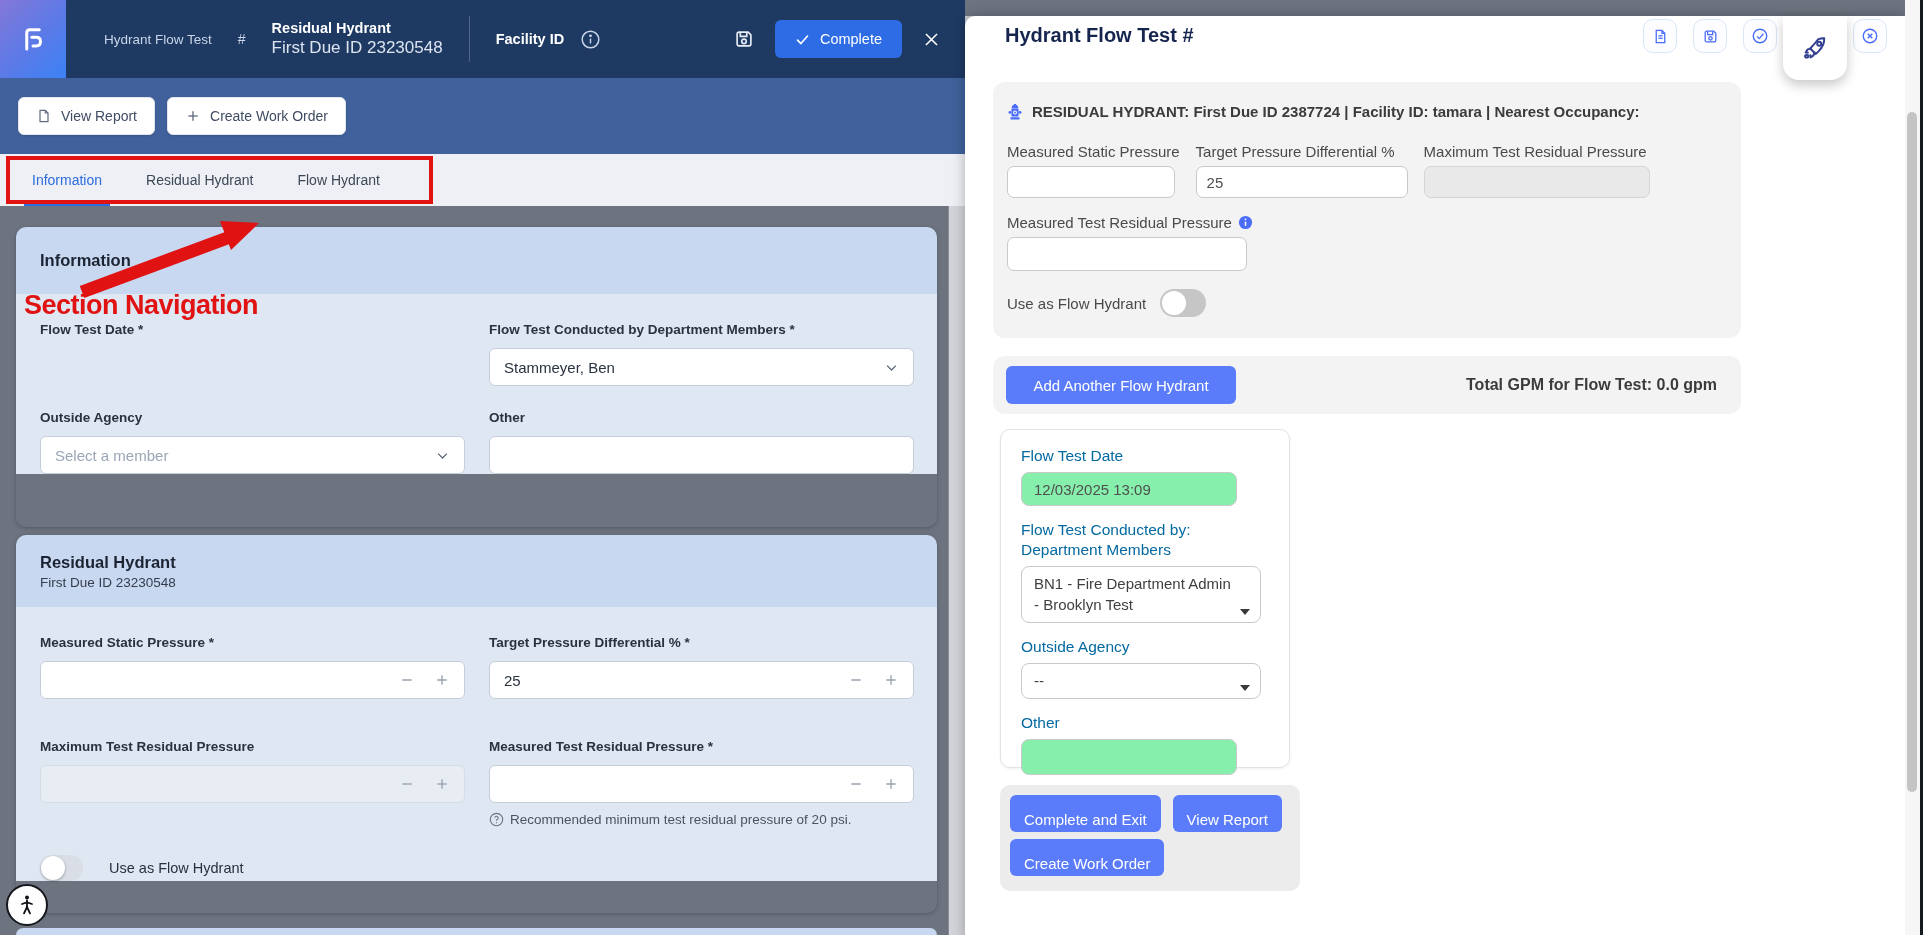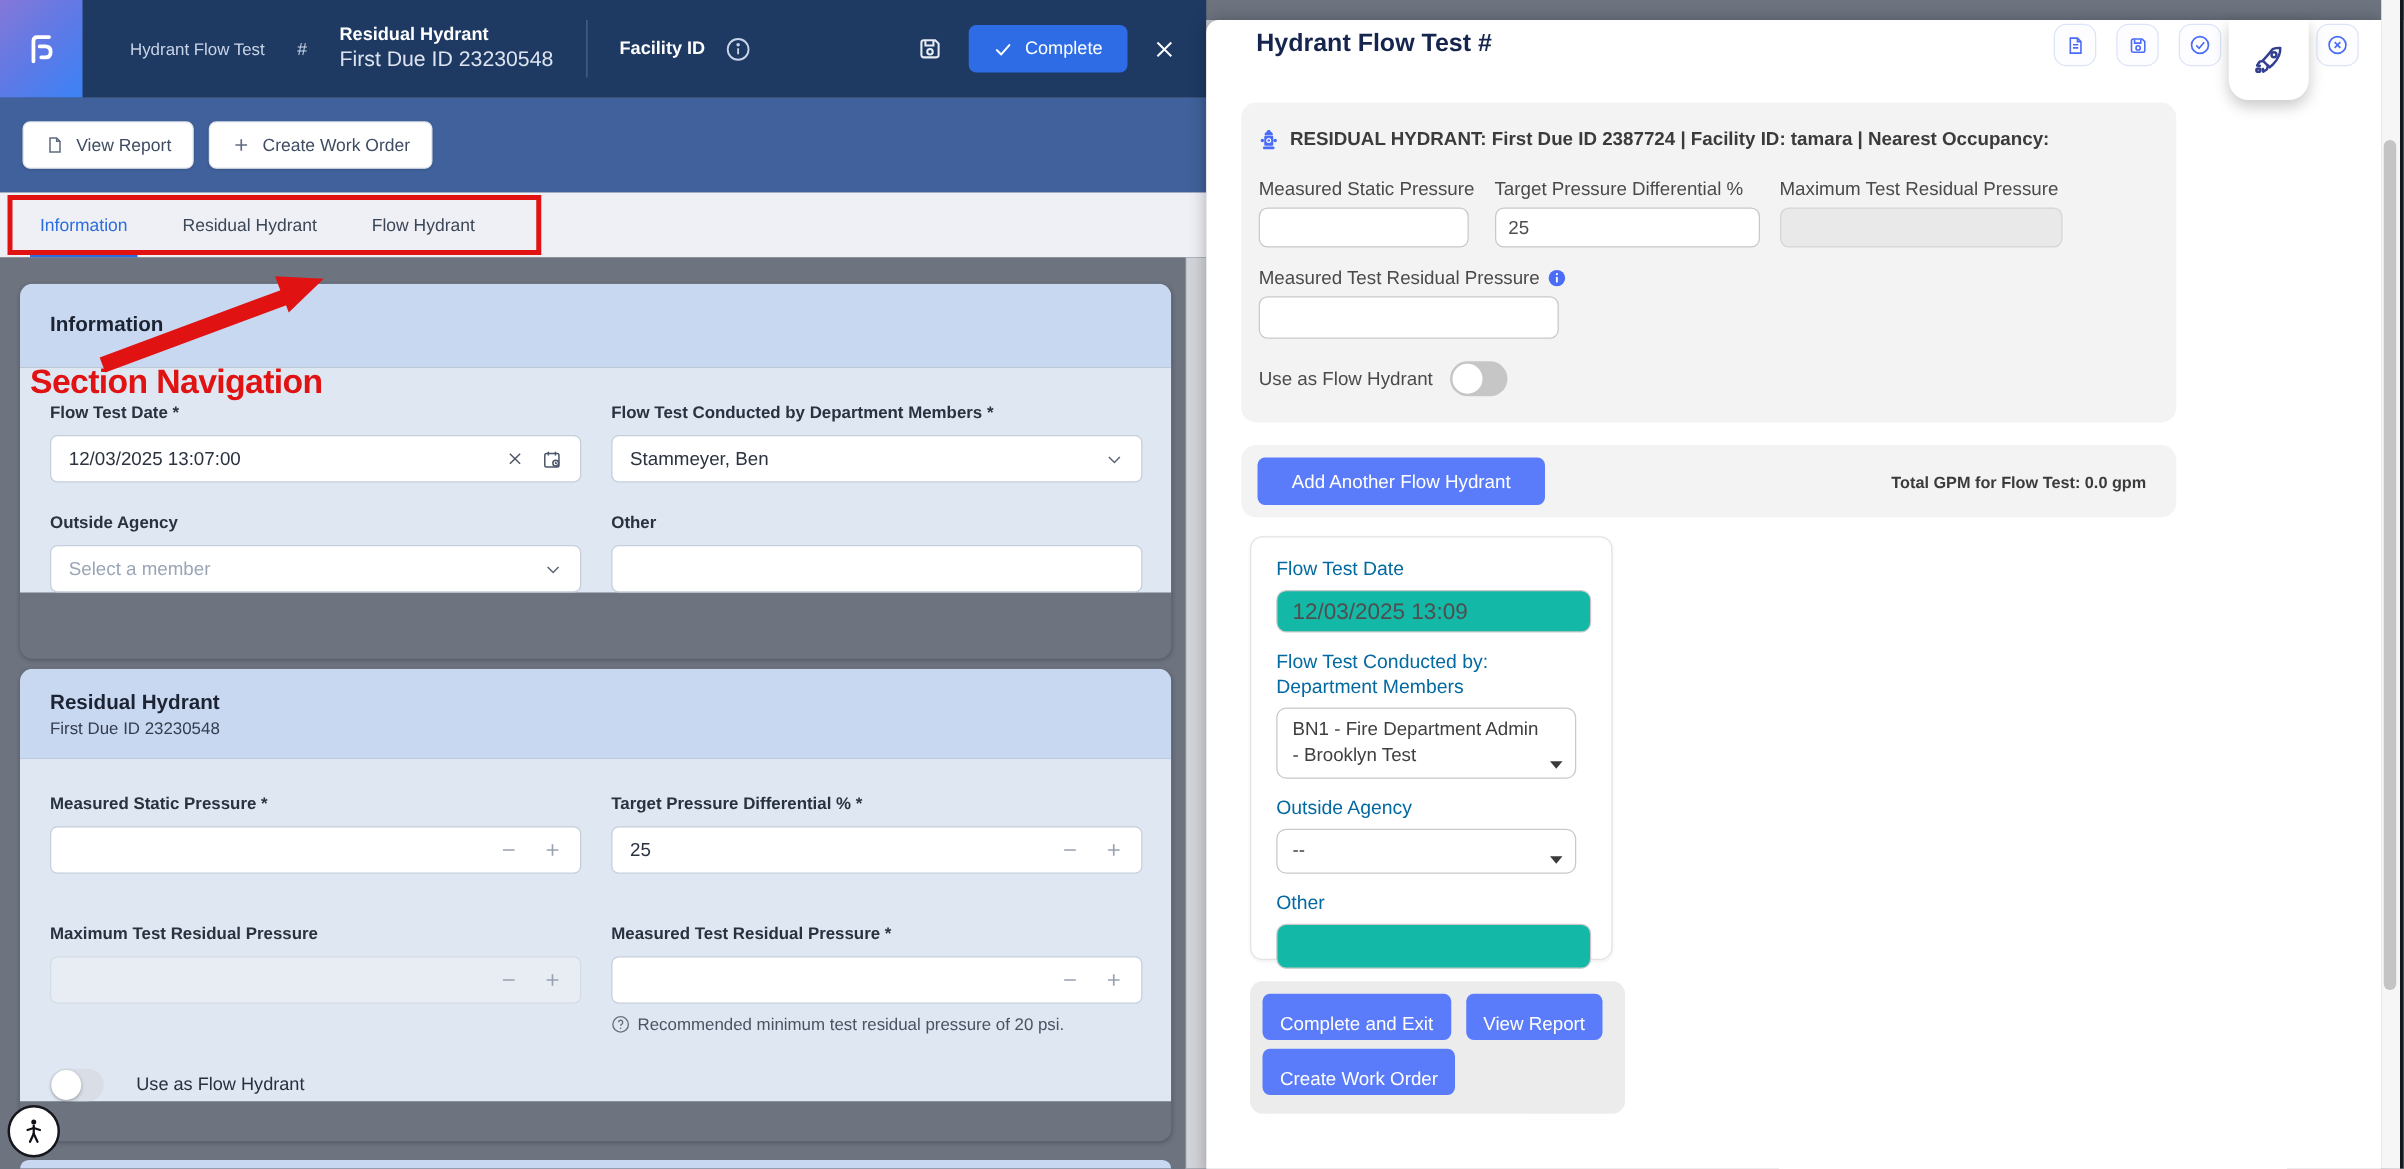--- a/index.html
+++ b/index.html
@@ -209,22 +209,6 @@
           <div class="fgrid">
             <div class="fld">
               <label class="flabel">Flow Test Date *</label>
-              <div class="ibox">
-                <input type="text" value="12/03/2025 13:07:00" style="">
-                <span class="icons">
-                  <svg width="14" height="14" viewBox="0 0 24 24" fill="none" stroke="currentColor" stroke-width="2">
-                      <line x1="5" y1="5" x2="19" y2="19"></line>
-                      <line x1="19" y1="5" x2="5" y2="19"></line>
-                    </svg>
-                  <svg width="17" height="17" viewBox="0 0 24 24" fill="none" stroke="currentColor" stroke-width="1.7">
-                      <rect x="4" y="5.5" width="16" height="15" rx="2"></rect>
-                      <line x1="8" y1="3.5" x2="8" y2="7.5"></line>
-                      <line x1="16" y1="3.5" x2="16" y2="7.5"></line>
-                      <circle cx="16.3" cy="16.3" r="3.2"></circle>
-                      <path d="M16.3 14.8v1.6l1.2.8"></path>
-                    </svg>
-                </span>
-              </div>
             </div>
             <div class="fld">
               <label class="flabel">Flow Test Conducted by Department Members *</label>

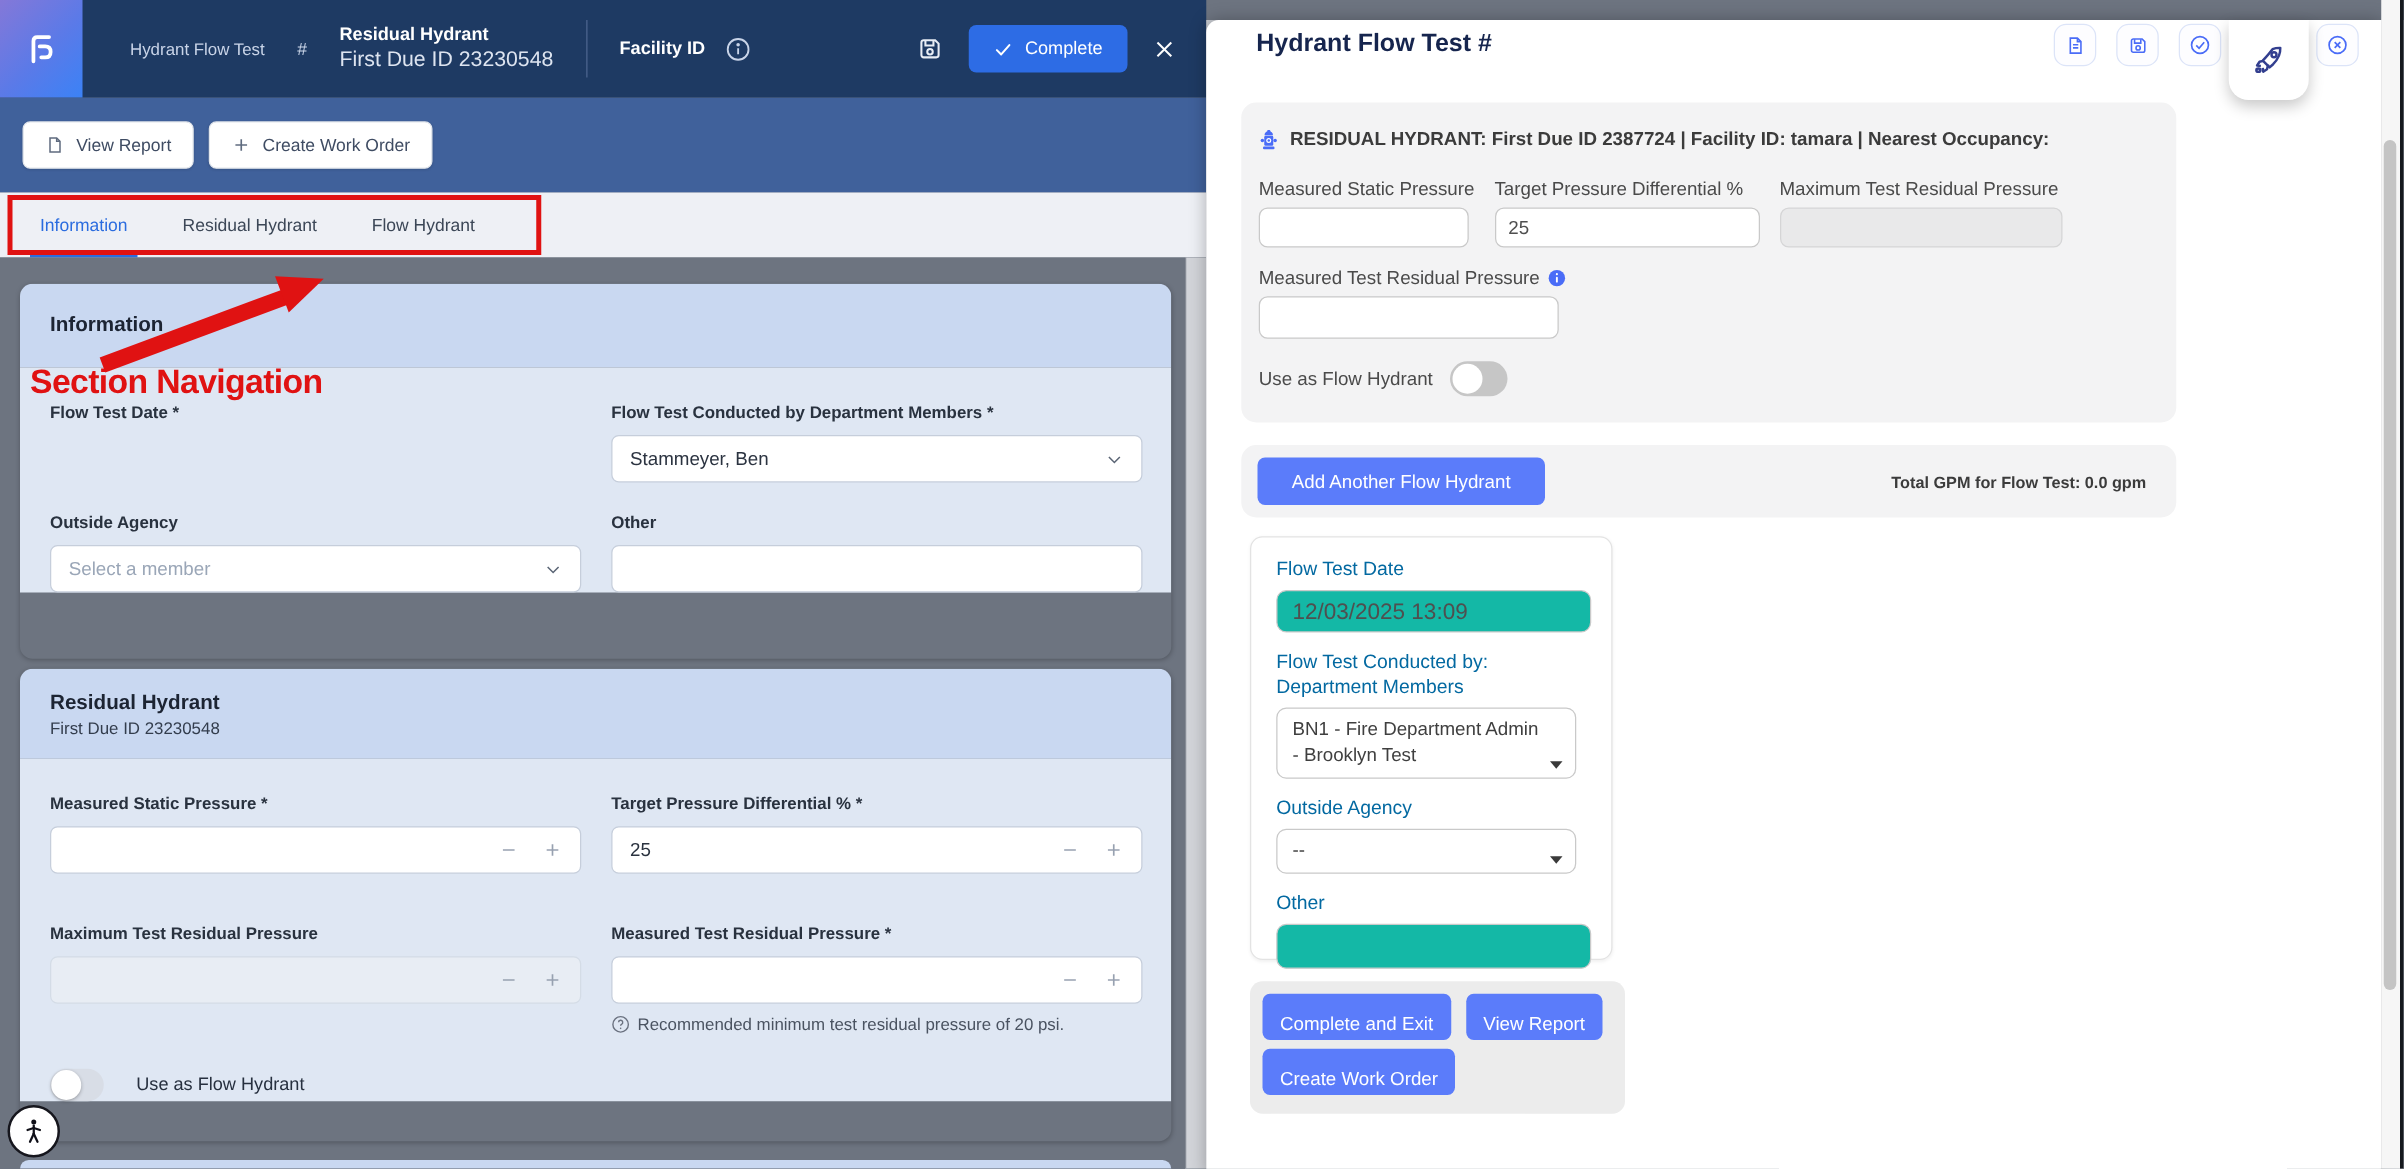--- a/index.html
+++ b/index.html
@@ -99,7 +99,7 @@
   .panel2 { top:340px; height:58px; display:flex; align-items:center; padding:0 24px 0 13px; }
   .blue-btn { background:#5b7cfa; color:#fff; border:none; border-radius:6px; font-size:15px; font-family:inherit; cursor:pointer; }
   .add-btn { width:230px; height:38px; }
-  .total-gpm { margin-left:auto; font-size:13px; font-weight:700; color:#3b3b3b; }
+  .total-gpm { margin-left:auto; font-size:16px; font-weight:700; color:#3b3b3b; }
 
   .flow-card { position:absolute; left:35px; top:413px; width:290px; height:339px; background:#fff; border:1px solid #e3e3e3; border-radius:10px; box-shadow:0 1px 3px rgba(0,0,0,.06); padding:16px 20px; }
   .flow-card .dlabel { display:block; font-size:15.5px; color:#0369a1; margin-bottom:6px; line-height:1.3; }

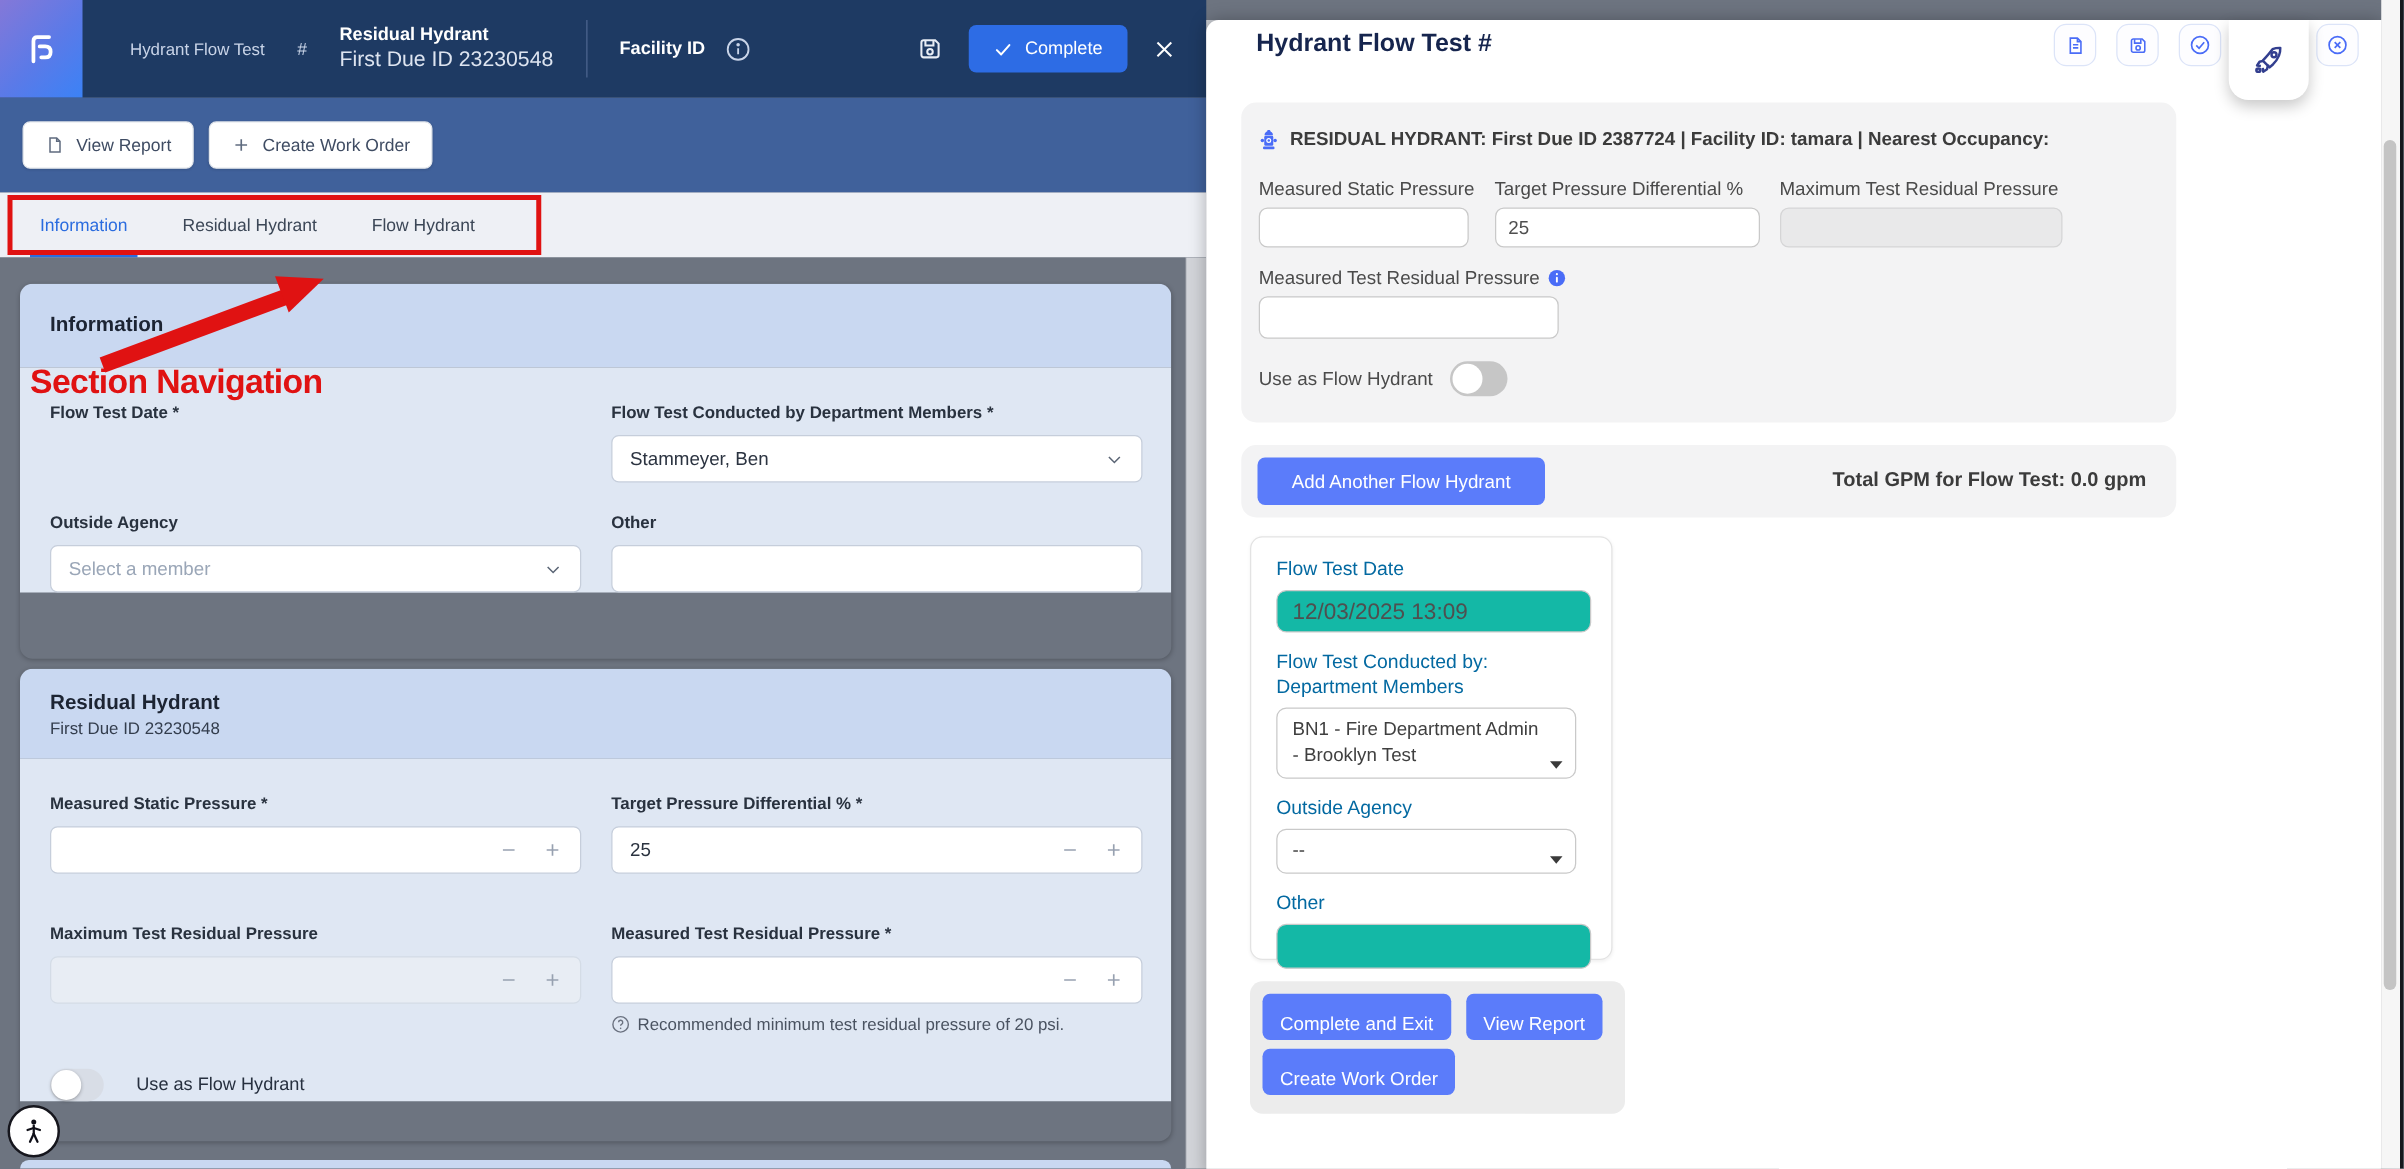--- a/index.html
+++ b/index.html
@@ -104,7 +104,7 @@
   .flow-card { position:absolute; left:35px; top:413px; width:290px; height:339px; background:#fff; border:1px solid #e3e3e3; border-radius:10px; box-shadow:0 1px 3px rgba(0,0,0,.06); padding:16px 20px; }
   .flow-card .dlabel { display:block; font-size:15.5px; color:#0369a1; margin-bottom:6px; line-height:1.3; }
   .flow-card .spaced { margin-top:14px; }
-  .fc-input { display:block; width:252px; height:34px; border:1px solid #c9c9c9; border-radius:8px; padding:0 12px; font-size:18px; color:#4f4f4f; font-family:inherit; outline:none; background:#14b8a6; }
+  .fc-input { display:block; width:216px; height:34px; border:1px solid #c9c9c9; border-radius:8px; padding:0 12px; font-size:15px; color:#4f4f4f; font-family:inherit; outline:none; background:#86efac; }
   .fc-select { width:240px; border:1px solid #c9c9c9; border-radius:8px; padding:7px 10px 7px 12px; display:flex; align-items:flex-end; justify-content:space-between; gap:8px; cursor:pointer; background:#fff; }
   .fc-select .val { font-size:15px; color:#3f3f3f; line-height:1.35; }
   .caret { width:0; height:0; border-left:5px solid transparent; border-right:5px solid transparent; border-top:6px solid #3a3a3a; flex:none; }

